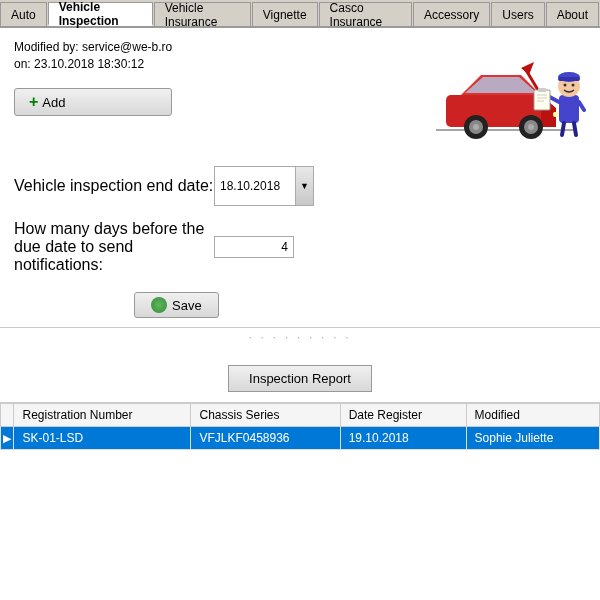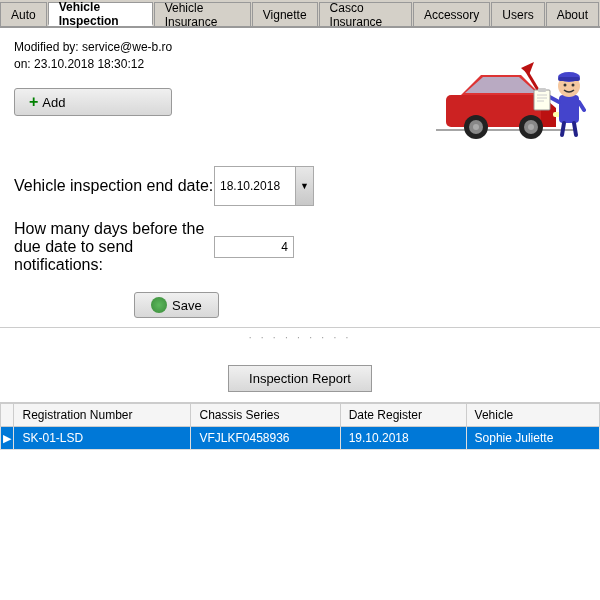--- a/index.html
+++ b/index.html
@@ -365,7 +365,7 @@
           <th>Registration Number</th>
           <th>Chassis Series</th>
           <th>Date Register</th>
-          <th>Vehicle</th>
+          <th>Modified</th>
         </tr>
       </thead>
       <tbody id="table-body">

